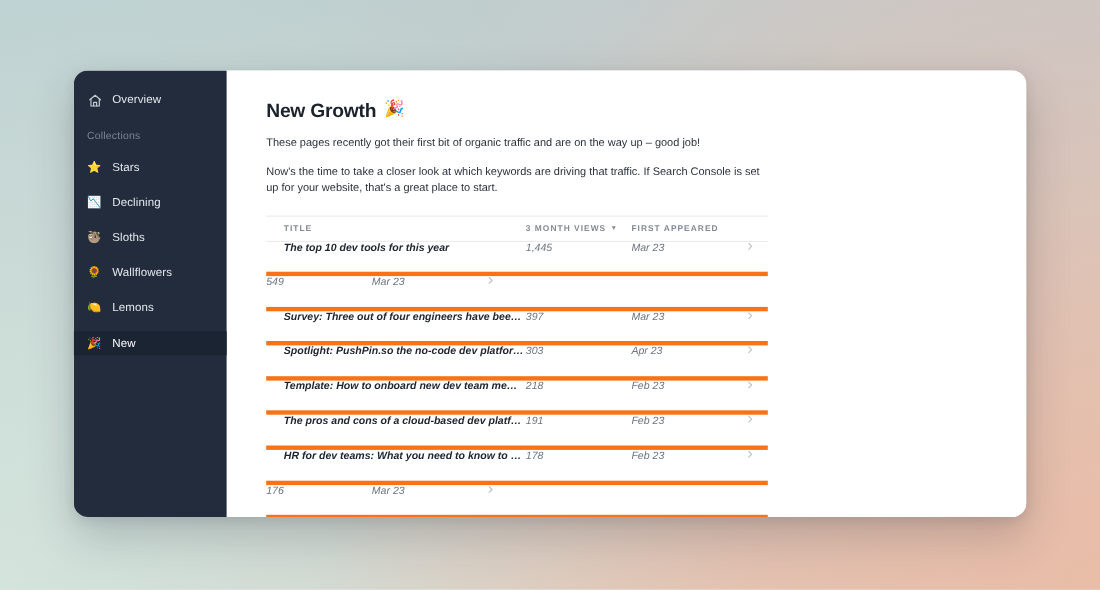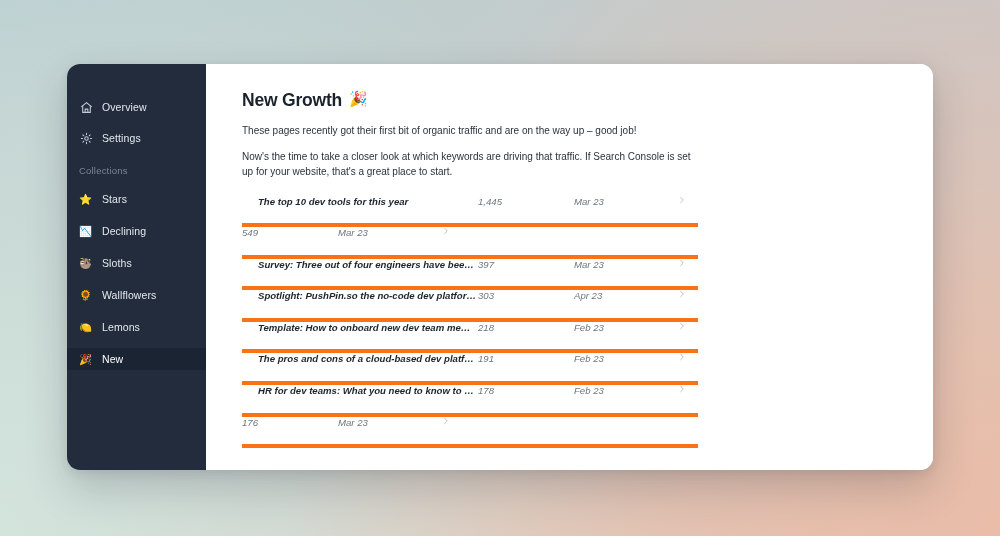--- a/index.html
+++ b/index.html
@@ -31,7 +31,7 @@
   .sidebar {
     width:139px; flex:0 0 139px;
     background:#222c3c;
-    padding-top:32px;
+    padding-top:16px;
     position:relative;
   }
   .nav-item {

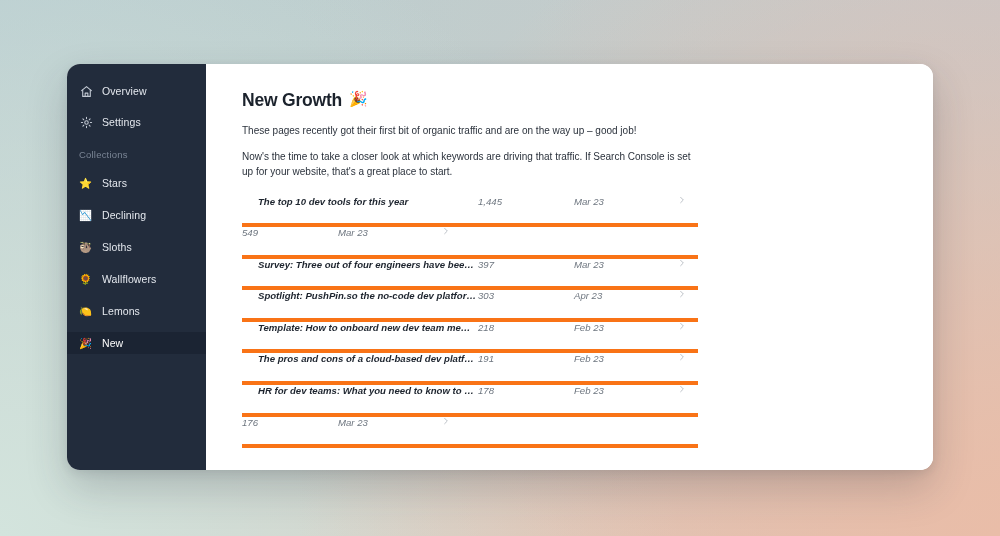--- a/index.html
+++ b/index.html
@@ -141,15 +141,6 @@
     </div>
 
 
-    <div class="nav-item">
-      <span class="ico">
-        <svg viewBox="0 0 24 24" fill="none" stroke="#c3cad4" stroke-width="2" stroke-linecap="round" stroke-linejoin="round">
-          <circle cx="12" cy="12" r="3.2"></circle>
-          <path d="M12 2.6v2.2M12 19.2v2.2M21.4 12h-2.2M4.8 12H2.6M18.6 5.4l-1.6 1.6M7 17l-1.6 1.6M18.6 18.6L17 17M7 7L5.4 5.4"></path>
-        </svg>
-      </span>
-      <span class="lbl">Settings</span>
-    </div>
 
     <div class="section-label">Collections</div>
 

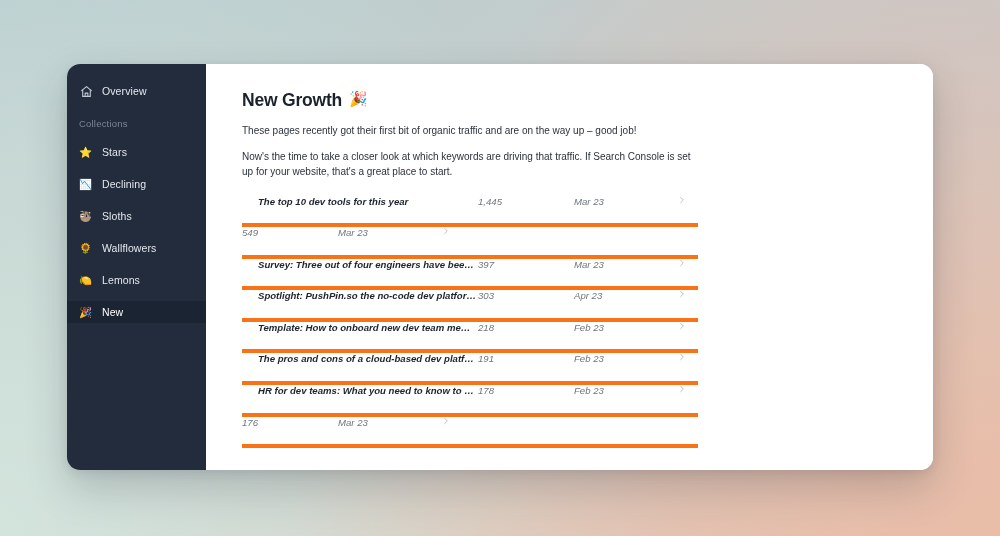--- a/index.html
+++ b/index.html
@@ -184,6 +184,15 @@
 
     <div class="table">
 
+      <div class="thead">
+        <div class="th c-title">Title</div>
+        <div class="th c-views">
+          <span>3 Month Views</span>
+          <span class="caret">▼</span>
+        </div>
+        <div class="th c-date">First Appeared</div>
+        <div class="th c-chev"></div>
+      </div>
 
       <div>
 

